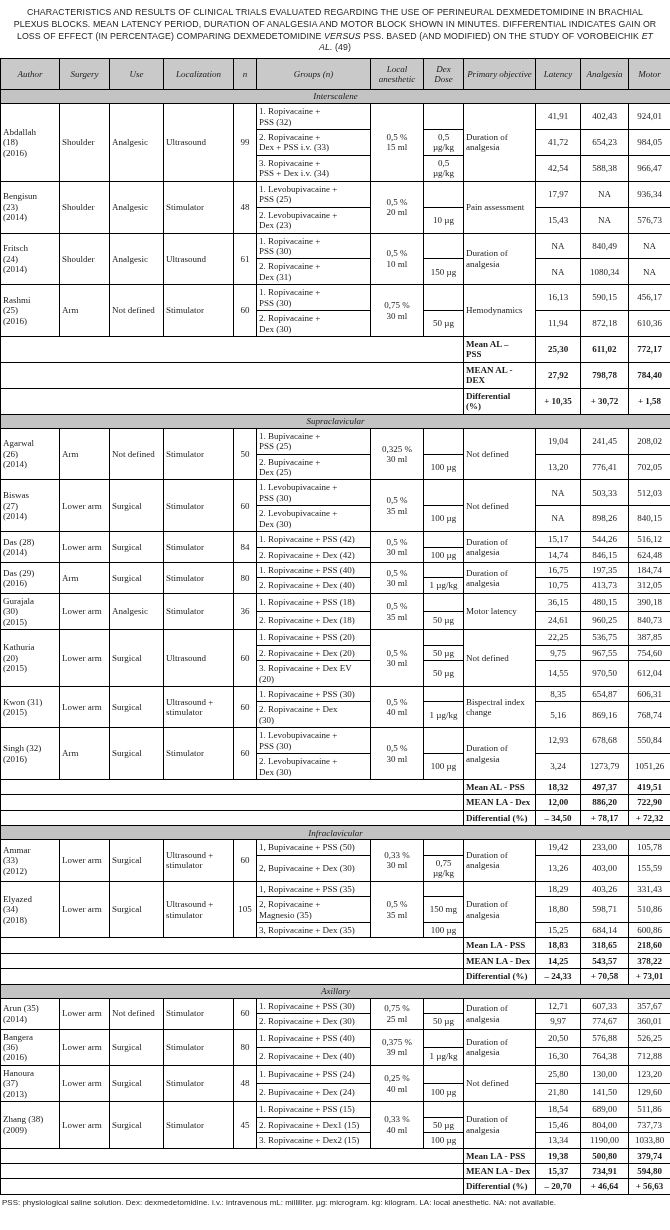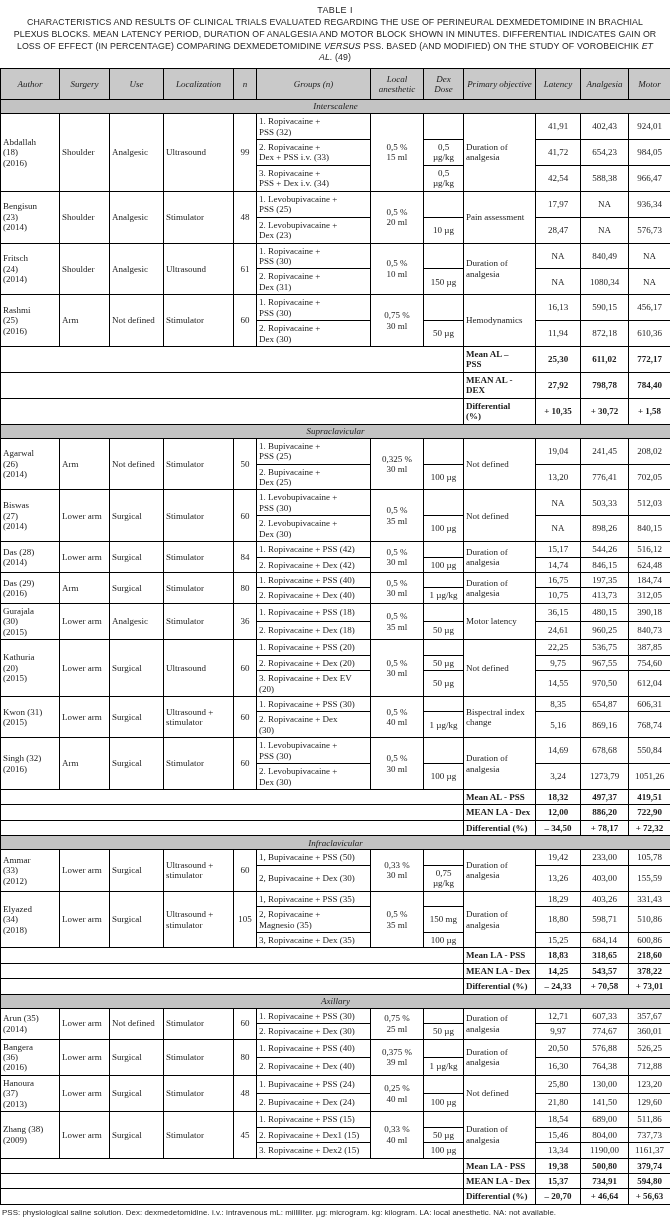--- a/index.html
+++ b/index.html
@@ -32,7 +32,6 @@
 <div class="page">
 
   <div class="title-block">
-    <div class="table-label">TABLE I</div>
     <div class="table-caption"><span>CHARACTERISTICS AND RESULTS OF CLINICAL TRIALS EVALUATED REGARDING THE USE OF PERINEURAL DEXMEDETOMIDINE IN BRACHIAL PLEXUS BLOCKS. MEAN LATENCY PERIOD, DURATION OF ANALGESIA AND MOTOR BLOCK SHOWN IN MINUTES. DIFFERENTIAL INDICATES GAIN OR LOSS OF EFFECT (IN PERCENTAGE) COMPARING DEXMEDETOMIDINE </span><span class="it">VERSUS</span><span> PSS. BASED (AND MODIFIED) ON THE STUDY OF VOROBEICHIK </span><span class="it">ET AL.</span><span> (49)</span></div>
   </div>
 

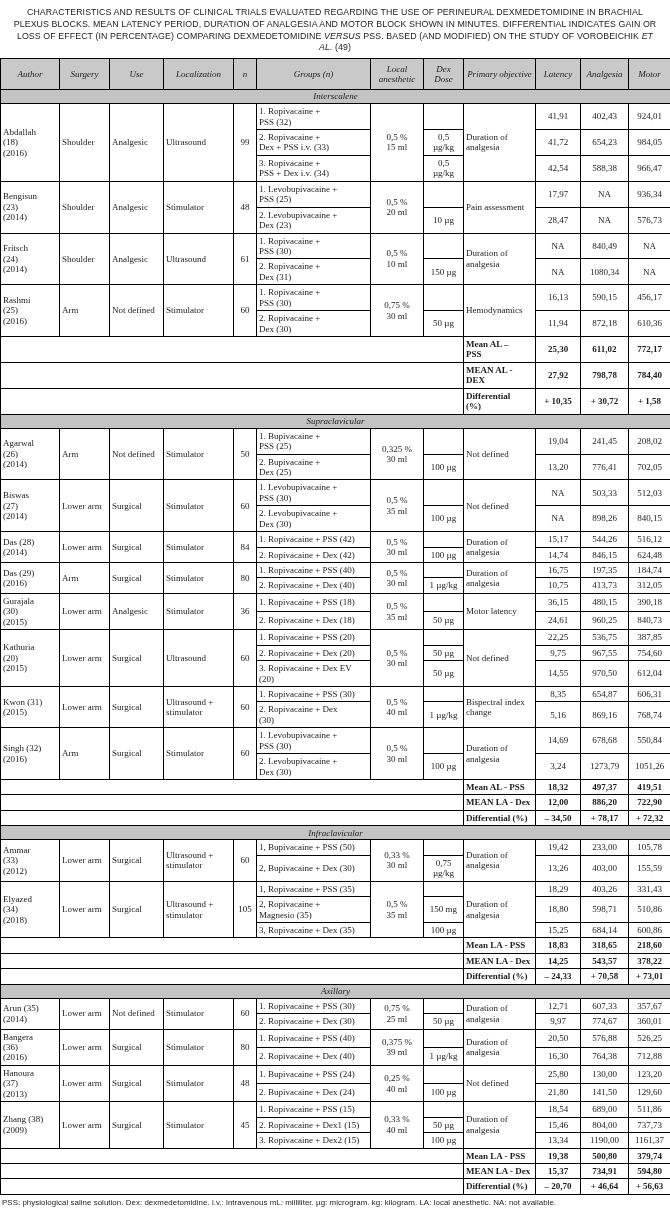--- a/index.html
+++ b/index.html
@@ -128,7 +128,7 @@
           <td class="left pre">2. Levobupivacaine +
 Dex (23)</td>
           <td class="center pre">10 µg</td>
-          <td class="center">28,47</td>
+          <td class="center">15,43</td>
           <td class="center">NA</td>
           <td class="center">576,73</td>
         </tr>

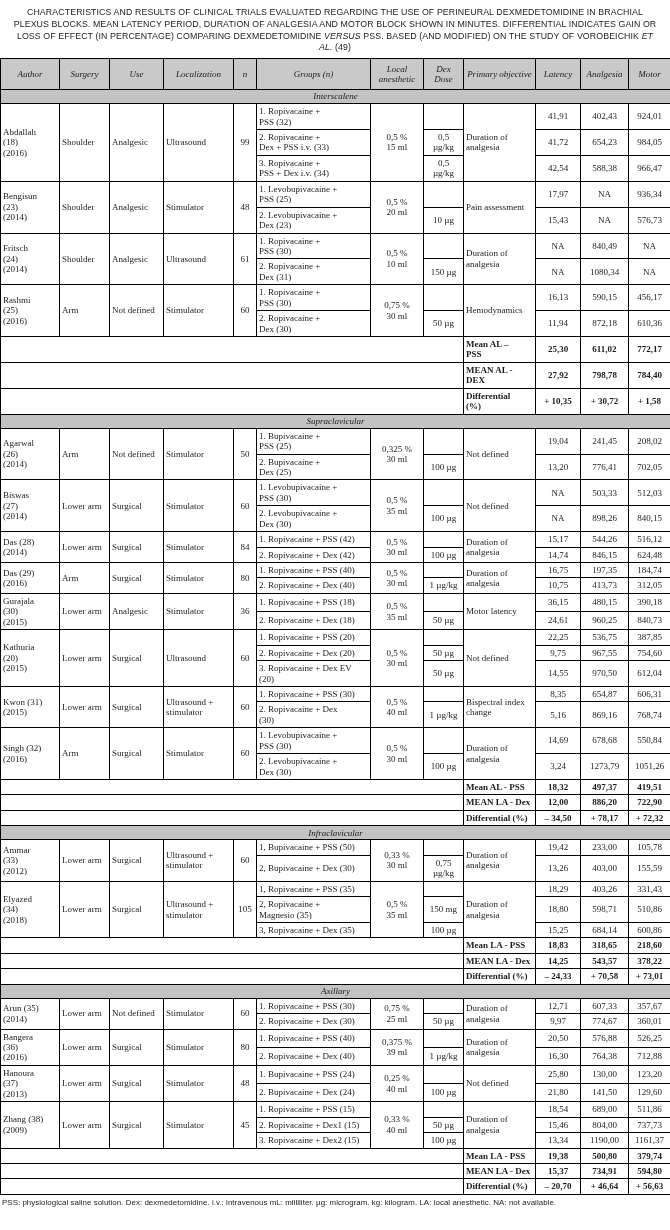--- a/index.html
+++ b/index.html
@@ -402,7 +402,7 @@
 30 ml</td>
           <td class="center pre"></td>
           <td class="left" rowspan="2">Duration of analgesia</td>
-          <td class="center">14,69</td>
+          <td class="center">12,93</td>
           <td class="center">678,68</td>
           <td class="center">550,84</td>
         </tr>

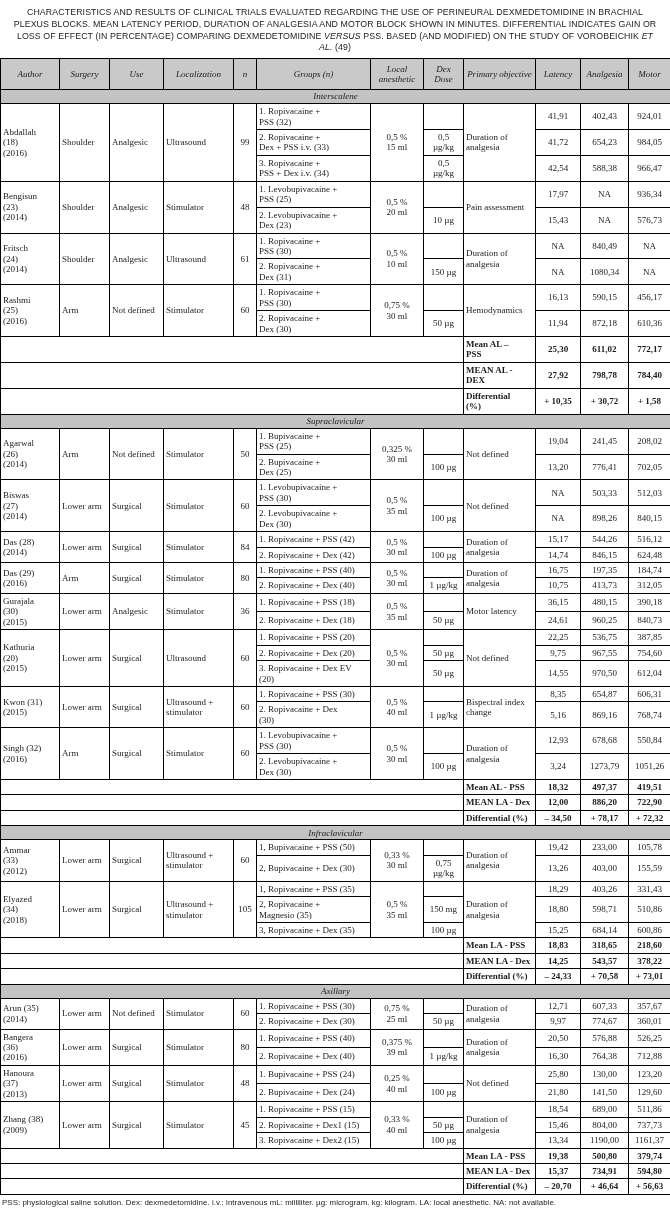--- a/index.html
+++ b/index.html
@@ -618,7 +618,7 @@
           <td class="center pre">100 µg</td>
           <td class="center">13,34</td>
           <td class="center">1190,00</td>
-          <td class="center">1161,37</td>
+          <td class="center">1033,80</td>
         </tr>
         <tr class="summary">
           <td class="nob" colspan="8"></td>

